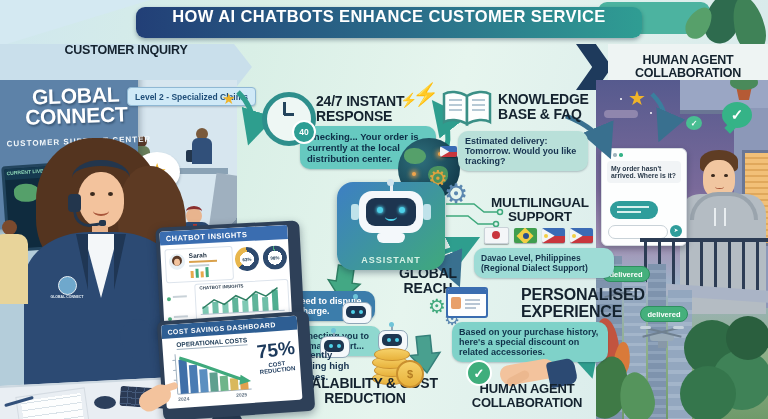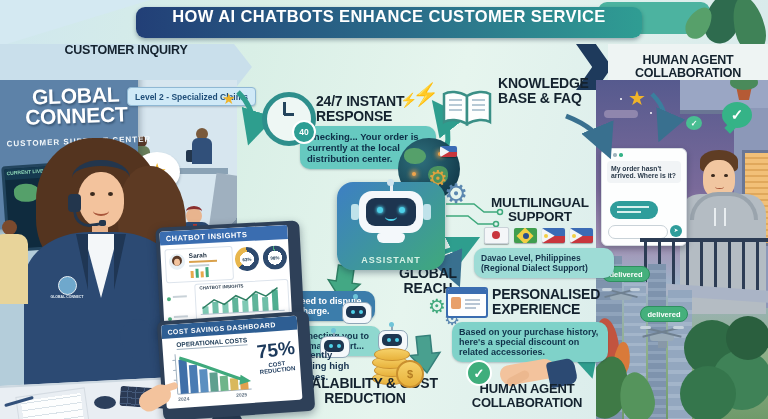--- a/index.html
+++ b/index.html
@@ -259,7 +259,7 @@
     <path d="M26 6 C34 1 44 1 49 4 L49 32 C44 29 34 29 26 34 Z" fill="#fdfefe" stroke="#3a8f86" stroke-width="2.5"></path>
     <path d="M8 10 H21 M8 15 H21 M8 20 H21 M31 10 H44 M31 15 H44 M31 20 H44" stroke="#9fb8c8" stroke-width="1.5"></path>
   </svg>
-  <div class="abs h" style="left:498px;top:76px;width:105px;font-size:14px;z-index:4;">KNOWLEDGE BASE &amp; FAQ</div>
+  <div class="abs h" style="left:498px;top:92px;width:105px;font-size:14px;z-index:4;">KNOWLEDGE BASE &amp; FAQ</div>
 
   <div class="abs h" style="left:480px;top:196px;width:120px;font-size:13.5px;text-align:center;z-index:4;">MULTILINGUAL SUPPORT</div>
   <div class="abs" style="left:484px;top:226px;z-index:4;white-space:nowrap;">

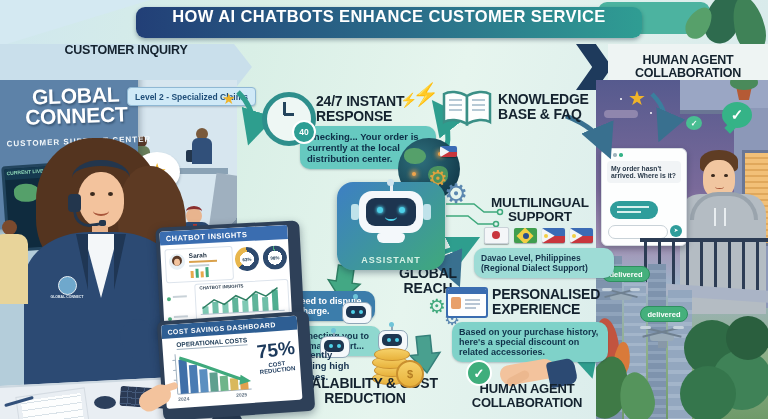--- a/index.html
+++ b/index.html
@@ -260,6 +260,7 @@
     <path d="M8 10 H21 M8 15 H21 M8 20 H21 M31 10 H44 M31 15 H44 M31 20 H44" stroke="#9fb8c8" stroke-width="1.5"></path>
   </svg>
   <div class="abs h" style="left:498px;top:92px;width:105px;font-size:14px;z-index:4;">KNOWLEDGE BASE &amp; FAQ</div>
+  <div class="abs bub" style="left:458px;top:131px;width:116px;background:#b9e0d9;color:#16324f;font-size:9px;z-index:4;">Estimated delivery: Tomorrow. Would you like tracking?</div>
 
   <div class="abs h" style="left:480px;top:196px;width:120px;font-size:13.5px;text-align:center;z-index:4;">MULTILINGUAL SUPPORT</div>
   <div class="abs" style="left:484px;top:226px;z-index:4;white-space:nowrap;">

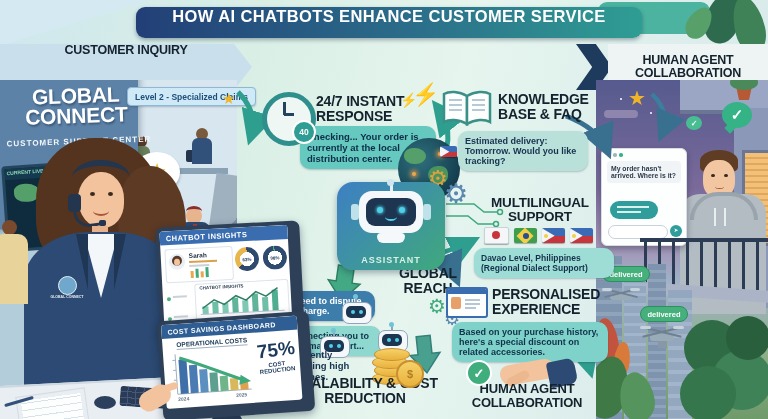--- a/index.html
+++ b/index.html
@@ -291,7 +291,7 @@
     <div class="abs" style="left:17px;top:14px;width:15px;height:2px;background:#b8c6d4;"></div>
     <div class="abs" style="left:17px;top:18px;width:11px;height:2px;background:#b8c6d4;"></div>
   </div>
-  <div class="abs h" style="left:492px;top:287px;width:112px;font-size:14px;z-index:4;">PERSONALISED EXPERIENCE</div>
+  <div class="abs h" style="left:521px;top:287px;width:112px;font-size:16px;z-index:4;">PERSONALISED EXPERIENCE</div>
   <div class="abs bub" style="left:452px;top:322px;width:142px;background:#7fd2c9;color:#10324a;font-size:9px;z-index:4;">Based on your purchase history, here's a special discount on related accessories.</div>
   <div class="abs" style="left:466px;top:360px;width:22px;height:22px;border-radius:50%;background:#3fae7c;border:2px solid #fff;display:flex;align-items:center;justify-content:center;z-index:5;">
     <span style="color:#fff;font-size:13px;font-weight:800;line-height:1;">✓</span>

